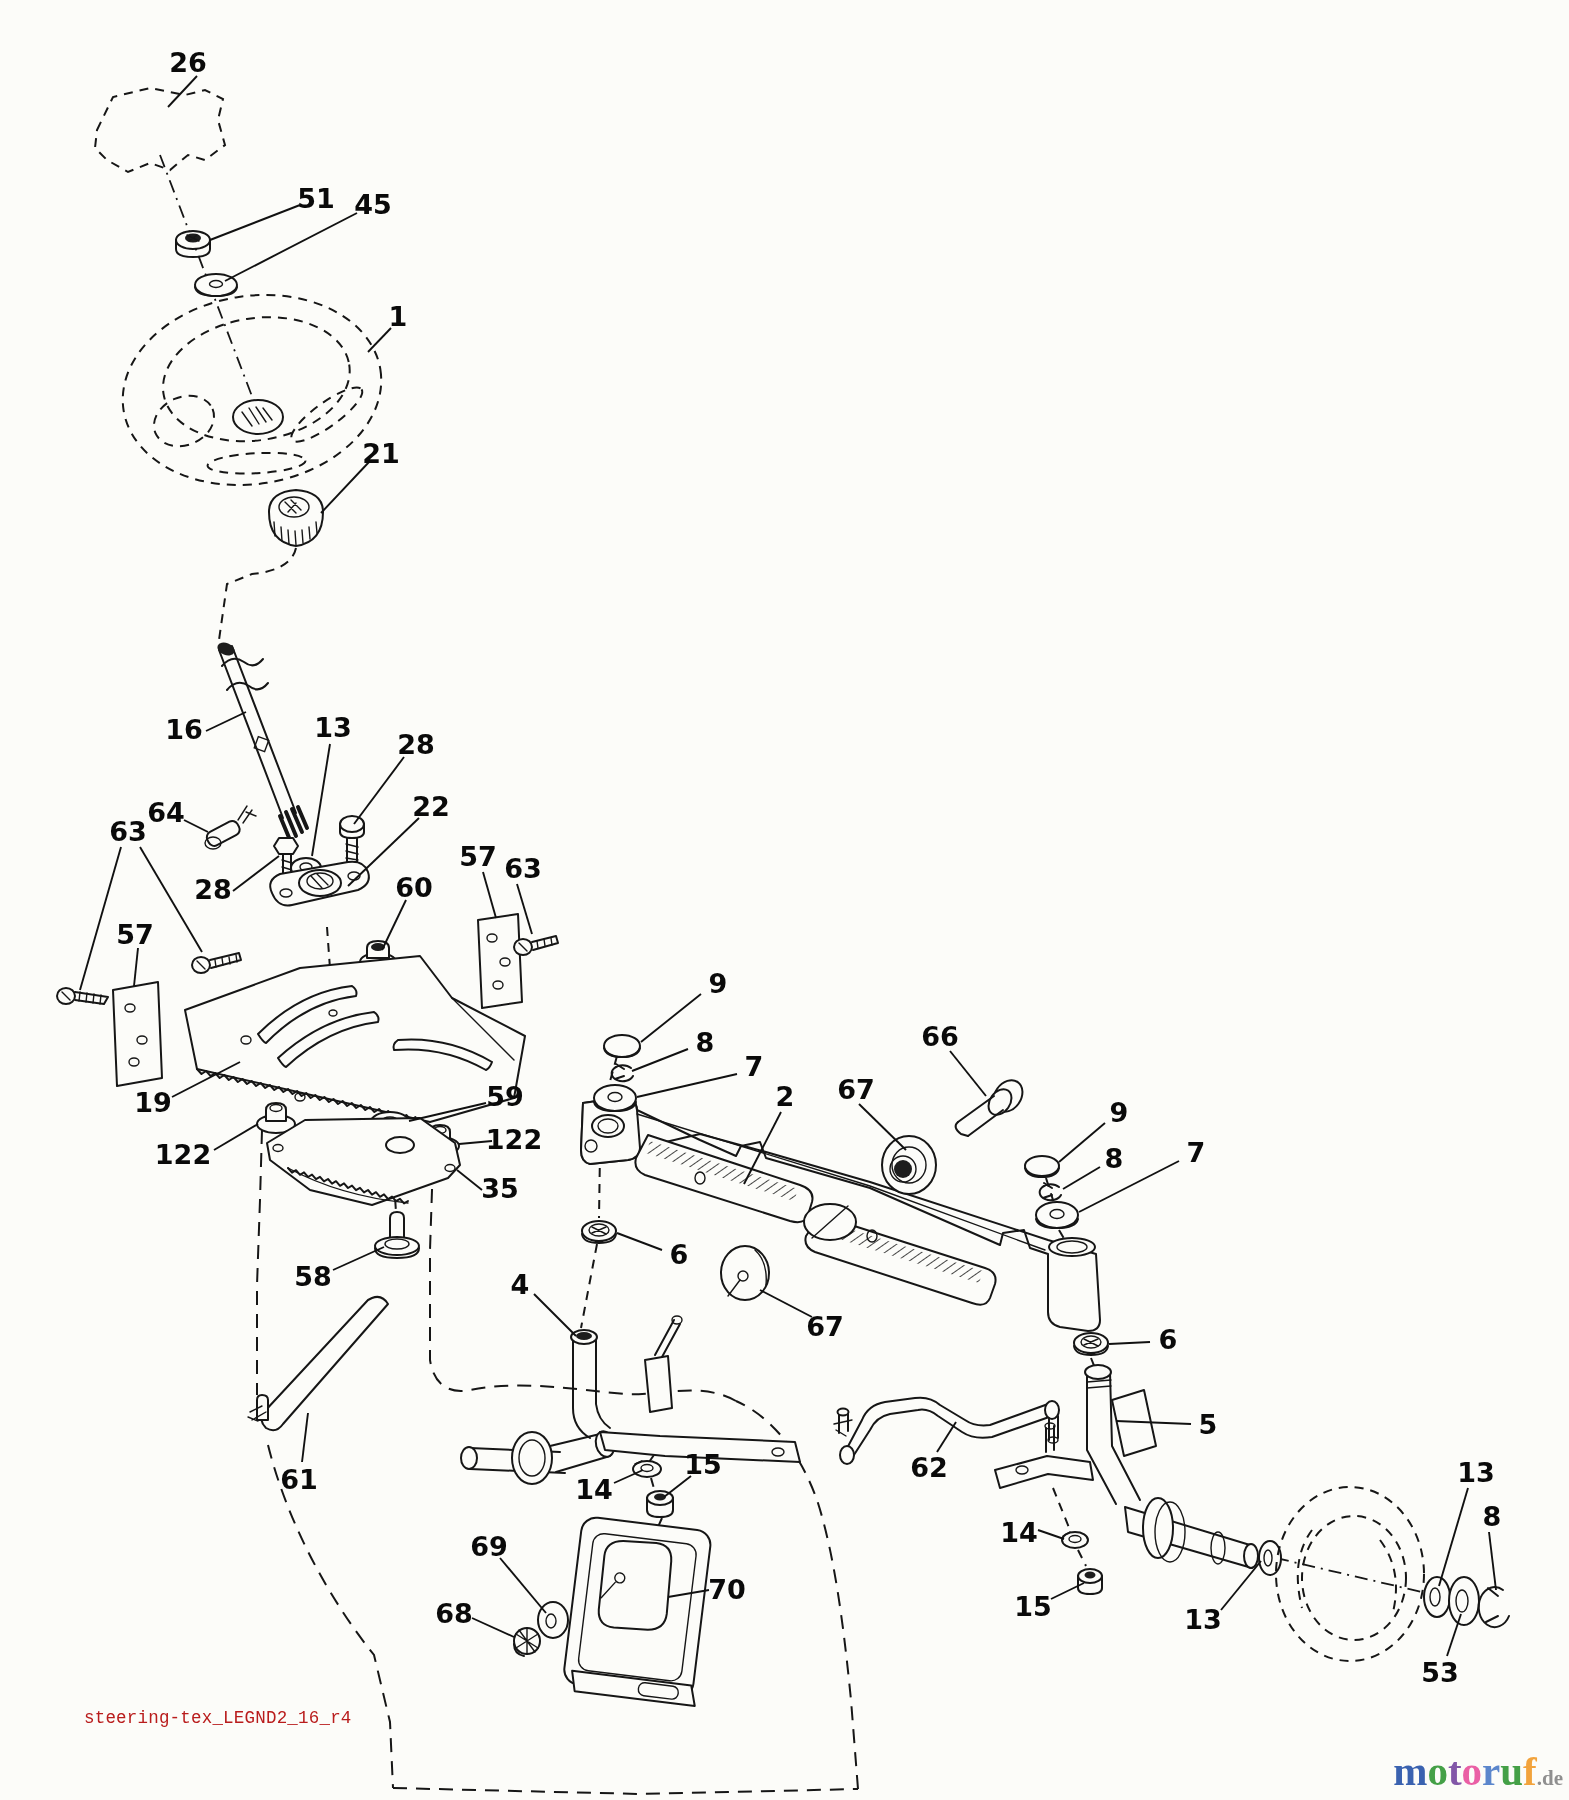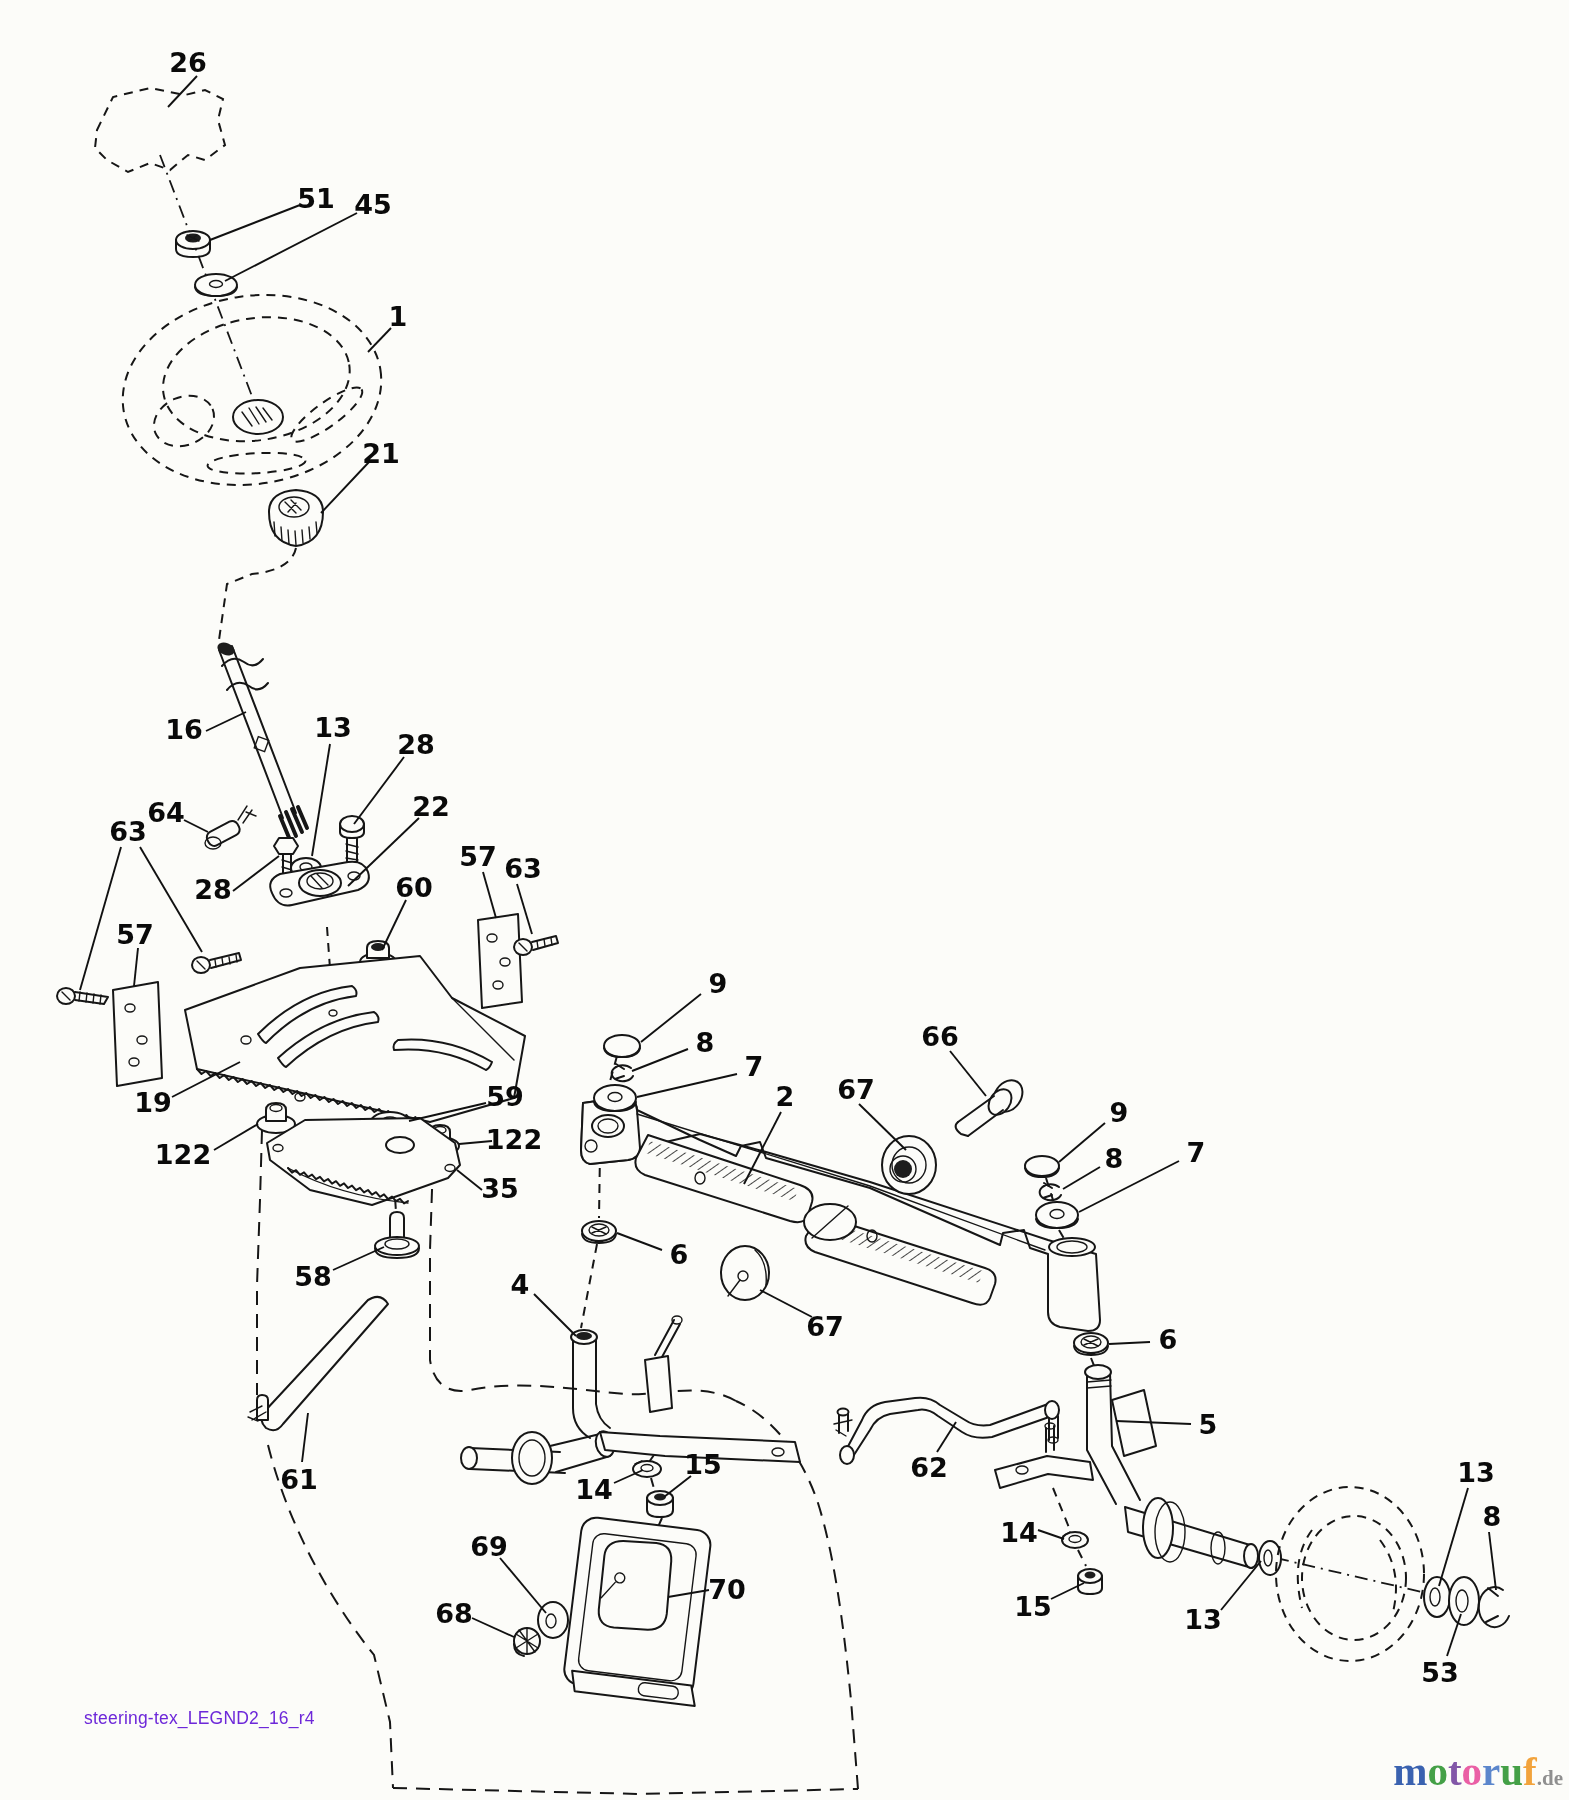--- a/index.html
+++ b/index.html
@@ -20,8 +20,8 @@
   .leader{stroke:#111;stroke-width:1.9;fill:none;}
   .callout{font-family:"DejaVu Sans",sans-serif;font-weight:bold;font-size:27px;fill:#0a0a0a;text-anchor:middle;}
   .caption{
-    position:absolute;left:84px;top:1708px;font-size:17.5px;color:#6d28d9;
-    font-family:Liberation Sans, sans-serif;letter-spacing:0.2px;
+    position:absolute;left:84px;top:1708px;font-size:17.5px;color:#b91c1c;
+    font-family:Liberation Mono, monospace;letter-spacing:0.2px;
   }
   .watermark{
     position:absolute;right:6px;bottom:8px;

